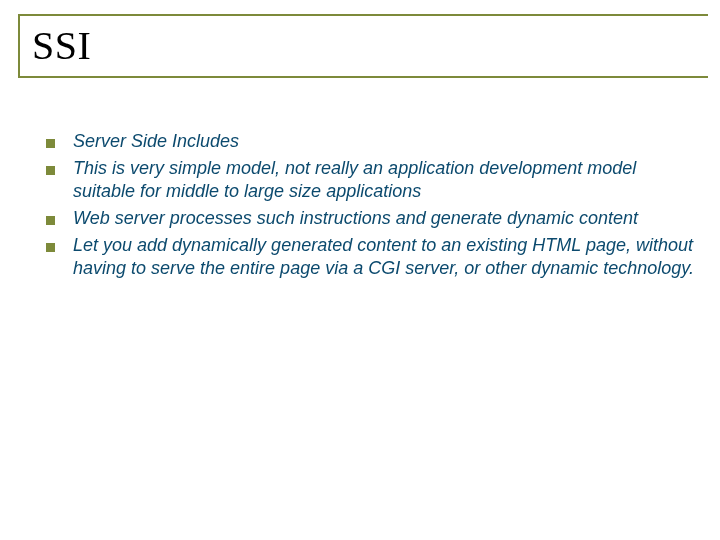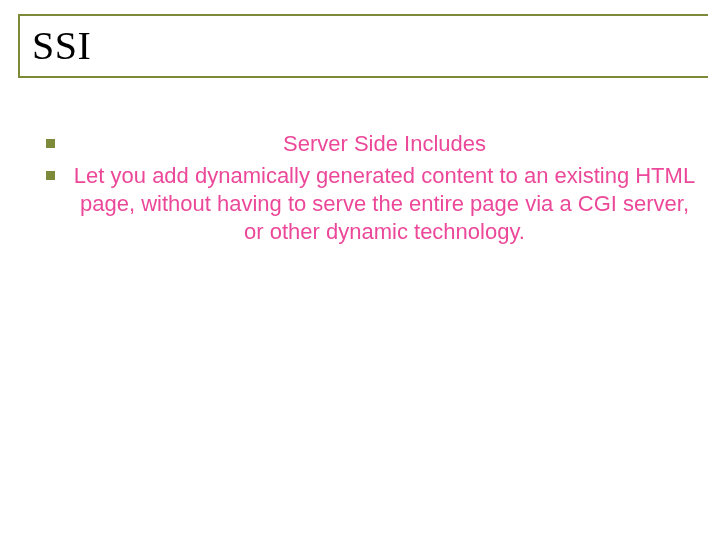--- a/index.html
+++ b/index.html
@@ -16,7 +16,6 @@
     width: 720px;
     height: 540px;
     box-sizing: border-box;
-    text-align: center;
   }
   .rule-top {
     position: absolute;

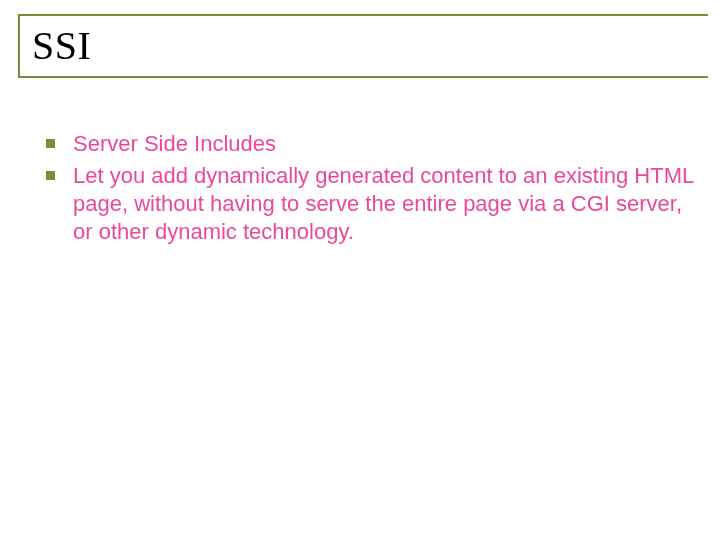--- a/index.html
+++ b/index.html
@@ -71,9 +71,10 @@
   }
   .text {
     flex: 1 1 auto;
-    font-size: 22px;
+    font-size: 18px;
     line-height: 1.28;
-    color: #ec4899;
+    color: #0c4a6e;
+    font-style: italic;
   }
 </style>
 </head>

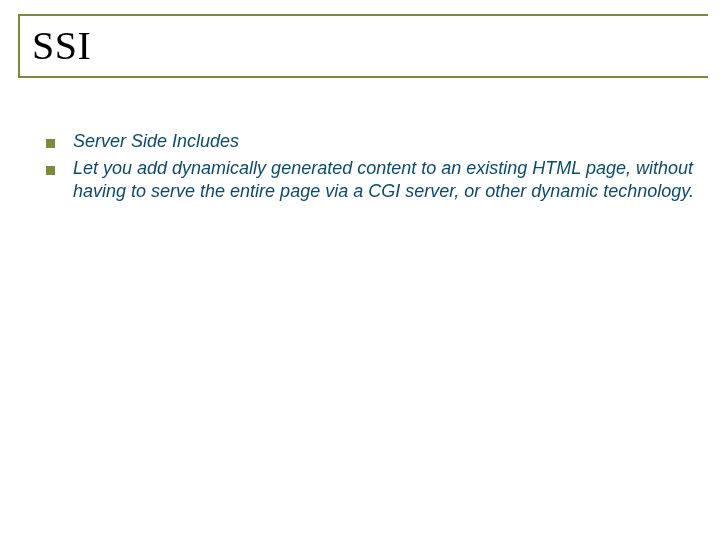--- a/index.html
+++ b/index.html
@@ -94,6 +94,10 @@
     </div>
     <div class="item">
       <div class="bullet"></div>
+      <div class="text">This is very simple model, not really an application development model suitable for middle to large size applications</div>
+    </div>
+    <div class="item">
+      <div class="bullet"></div>
       <div class="text">Let you add dynamically generated content to an existing HTML page, without having to serve the entire page via a CGI server, or other dynamic technology.</div>
     </div>
   </div>

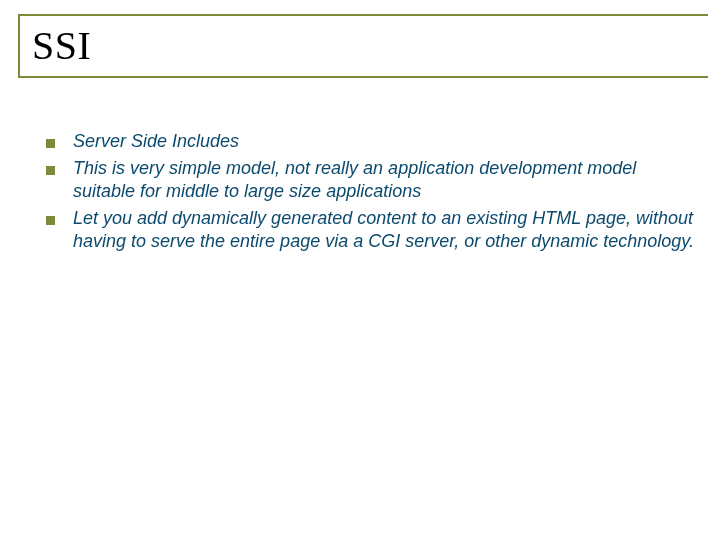--- a/index.html
+++ b/index.html
@@ -98,6 +98,10 @@
     </div>
     <div class="item">
       <div class="bullet"></div>
+      <div class="text">Web server processes such instructions and generate dynamic content</div>
+    </div>
+    <div class="item">
+      <div class="bullet"></div>
       <div class="text">Let you add dynamically generated content to an existing HTML page, without having to serve the entire page via a CGI server, or other dynamic technology.</div>
     </div>
   </div>

